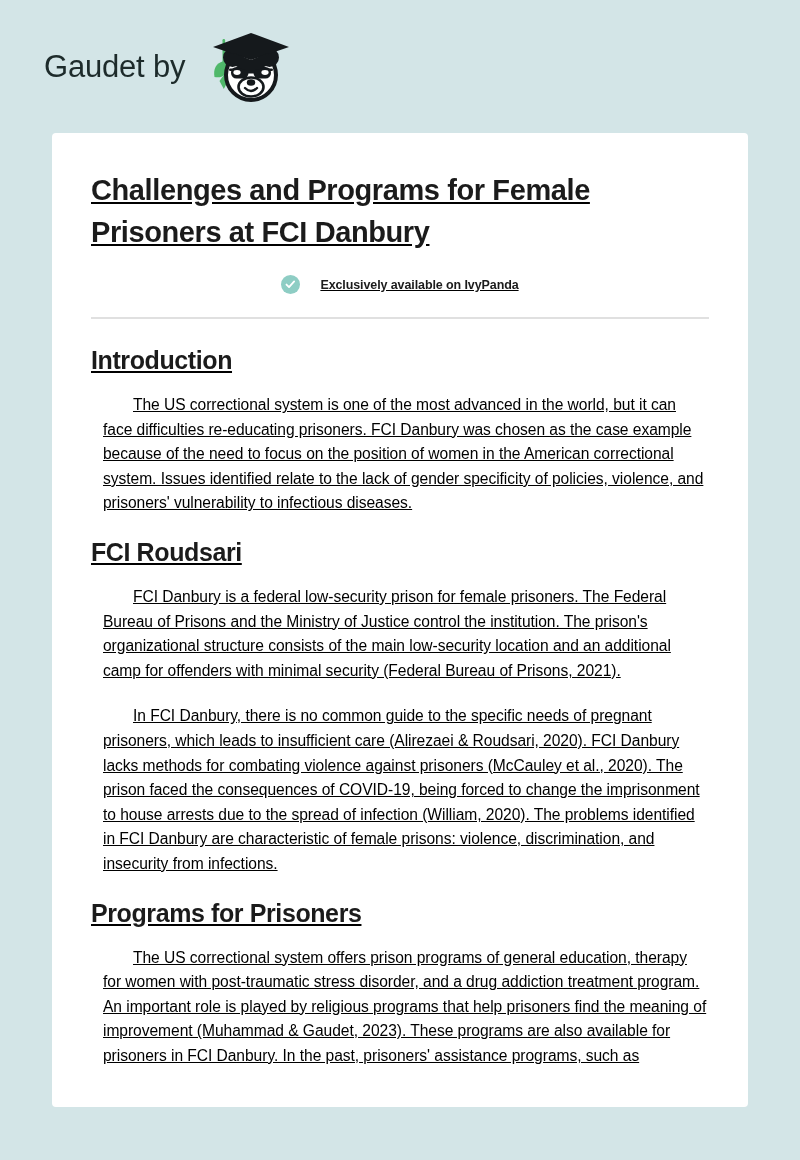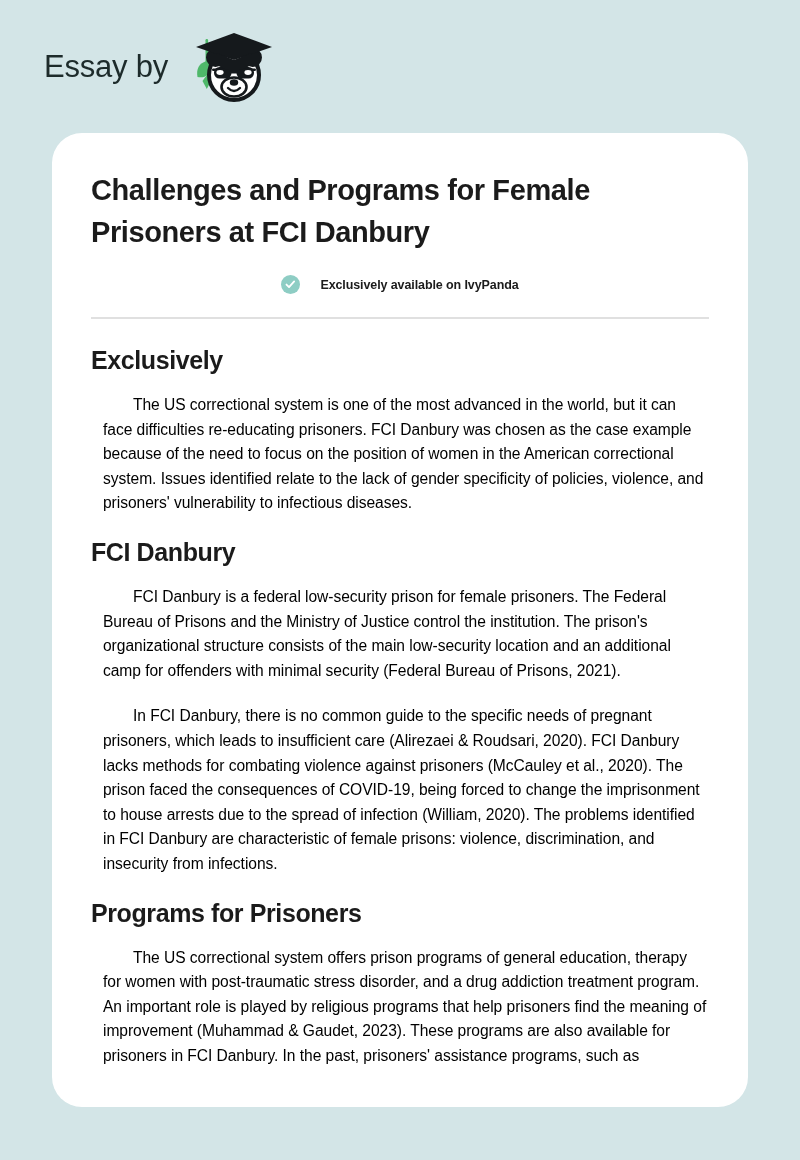--- a/index.html
+++ b/index.html
@@ -146,7 +146,7 @@
 
 <div class="brand-bar">
   <div class="brand-lockup">
-    <span class="brand-prefix">Essay by</span>
+    <span class="brand-prefix">Gaudet by</span>
 
     <span class="brand-logo-wrap">
       <span>

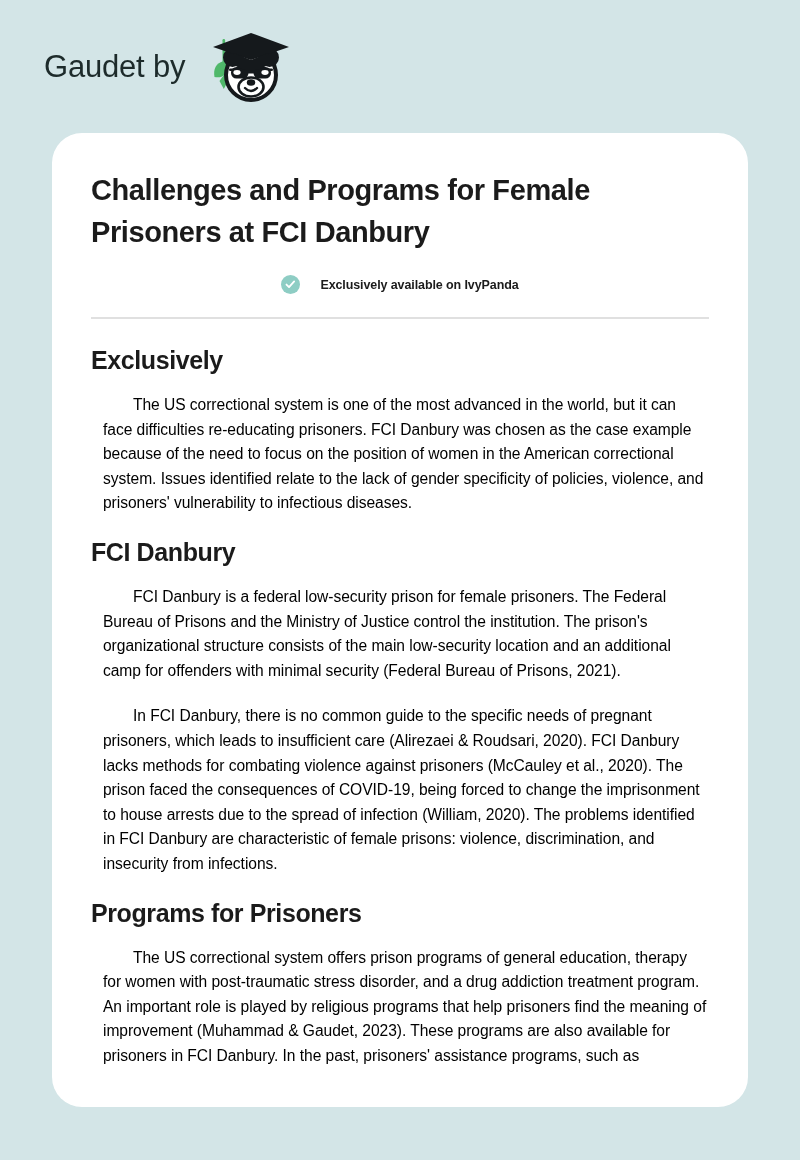--- a/index.html
+++ b/index.html
@@ -69,10 +69,11 @@
     width: 696px;
     height: 974px;
     background: #ffffff;
-    border-radius: 30px;
+    border-radius: 4px;
     box-sizing: border-box;
     padding: 36px 39px 0 39px;
     overflow: hidden;
+    text-decoration: underline;
   }
 
   .doc-title {

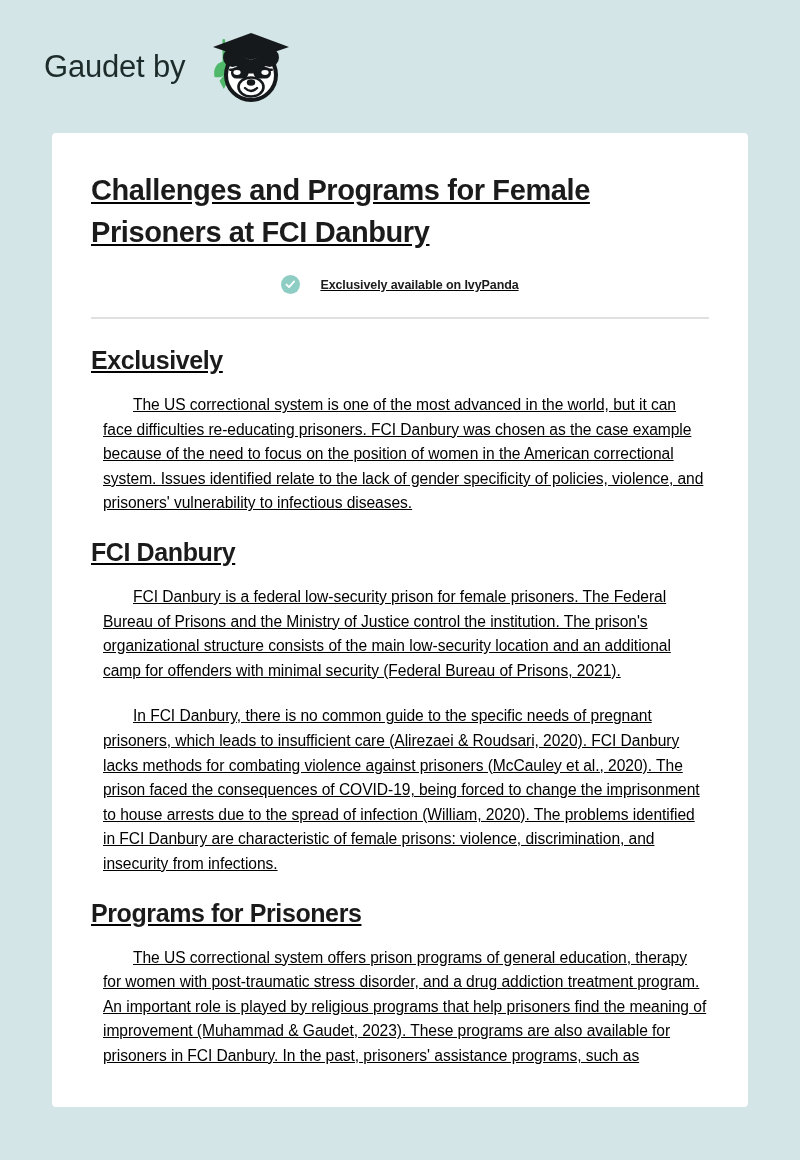--- a/index.html
+++ b/index.html
@@ -204,7 +204,7 @@
   <hr class="rule">
 
   <div class="section-block">
-    <h2 class="section-heading">Exclusively</h2>
+    <h2 class="section-heading">Introduction</h2>
     <p class="body-par">The US correctional system is one of the most advanced in the world, but it can face difficulties re-educating prisoners. FCI Danbury was chosen as the case example because of the need to focus on the position of women in the American correctional system. Issues identified relate to the lack of gender specificity of policies, violence, and prisoners' vulnerability to infectious diseases.</p>
   </div>
 

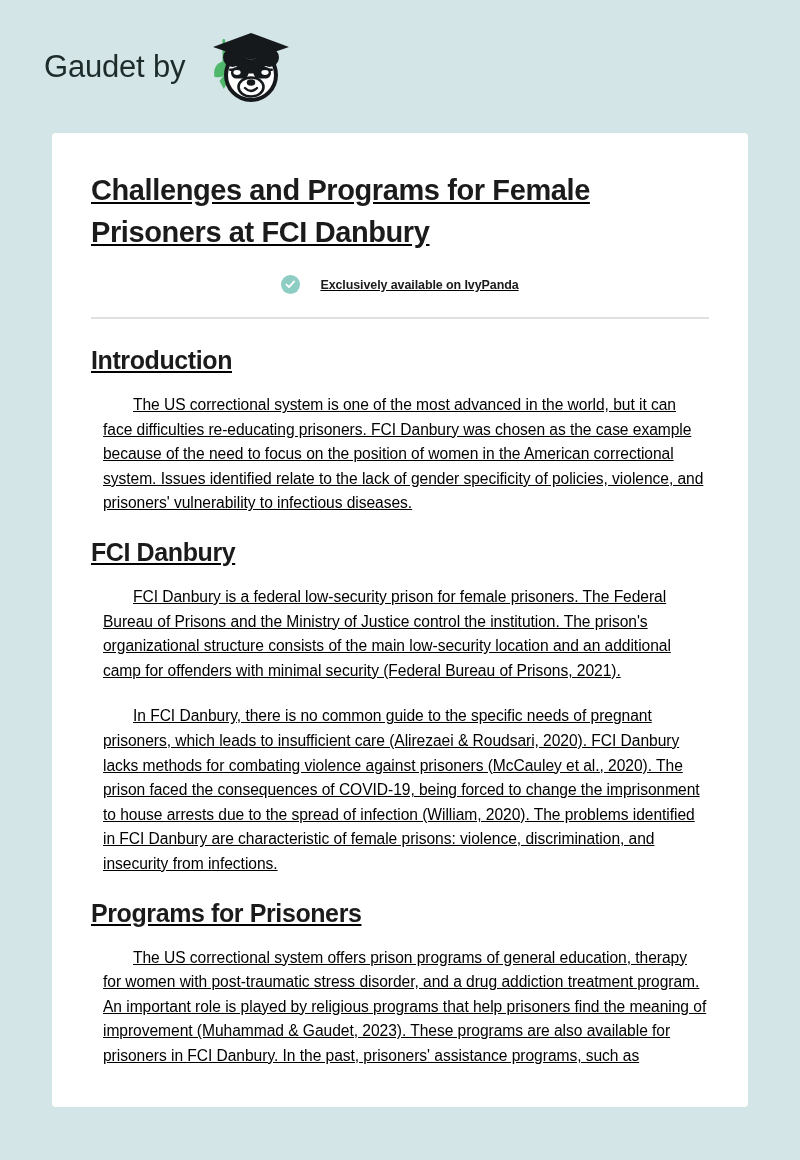--- a/index.html
+++ b/index.html
@@ -209,7 +209,7 @@
   </div>
 
   <div class="section-block">
-    <h2 class="section-heading">FCI Danbury</h2>
+    <h2 class="section-heading">FCI Roudsari</h2>
     <p class="body-par">FCI Danbury is a federal low-security prison for female prisoners. The Federal Bureau of Prisons and the Ministry of Justice control the institution. The prison's organizational structure consists of the main low-security location and an additional camp for offenders with minimal security (Federal Bureau of Prisons, 2021).</p>
     <p class="body-par">In FCI Danbury, there is no common guide to the specific needs of pregnant prisoners, which leads to insufficient care (Alirezaei &amp; Roudsari, 2020). FCI Danbury lacks methods for combating violence against prisoners (McCauley et al., 2020). The prison faced the consequences of COVID-19, being forced to change the imprisonment to house arrests due to the spread of infection (William, 2020). The problems identified in FCI Danbury are characteristic of female prisons: violence, discrimination, and insecurity from infections.</p>
   </div>

